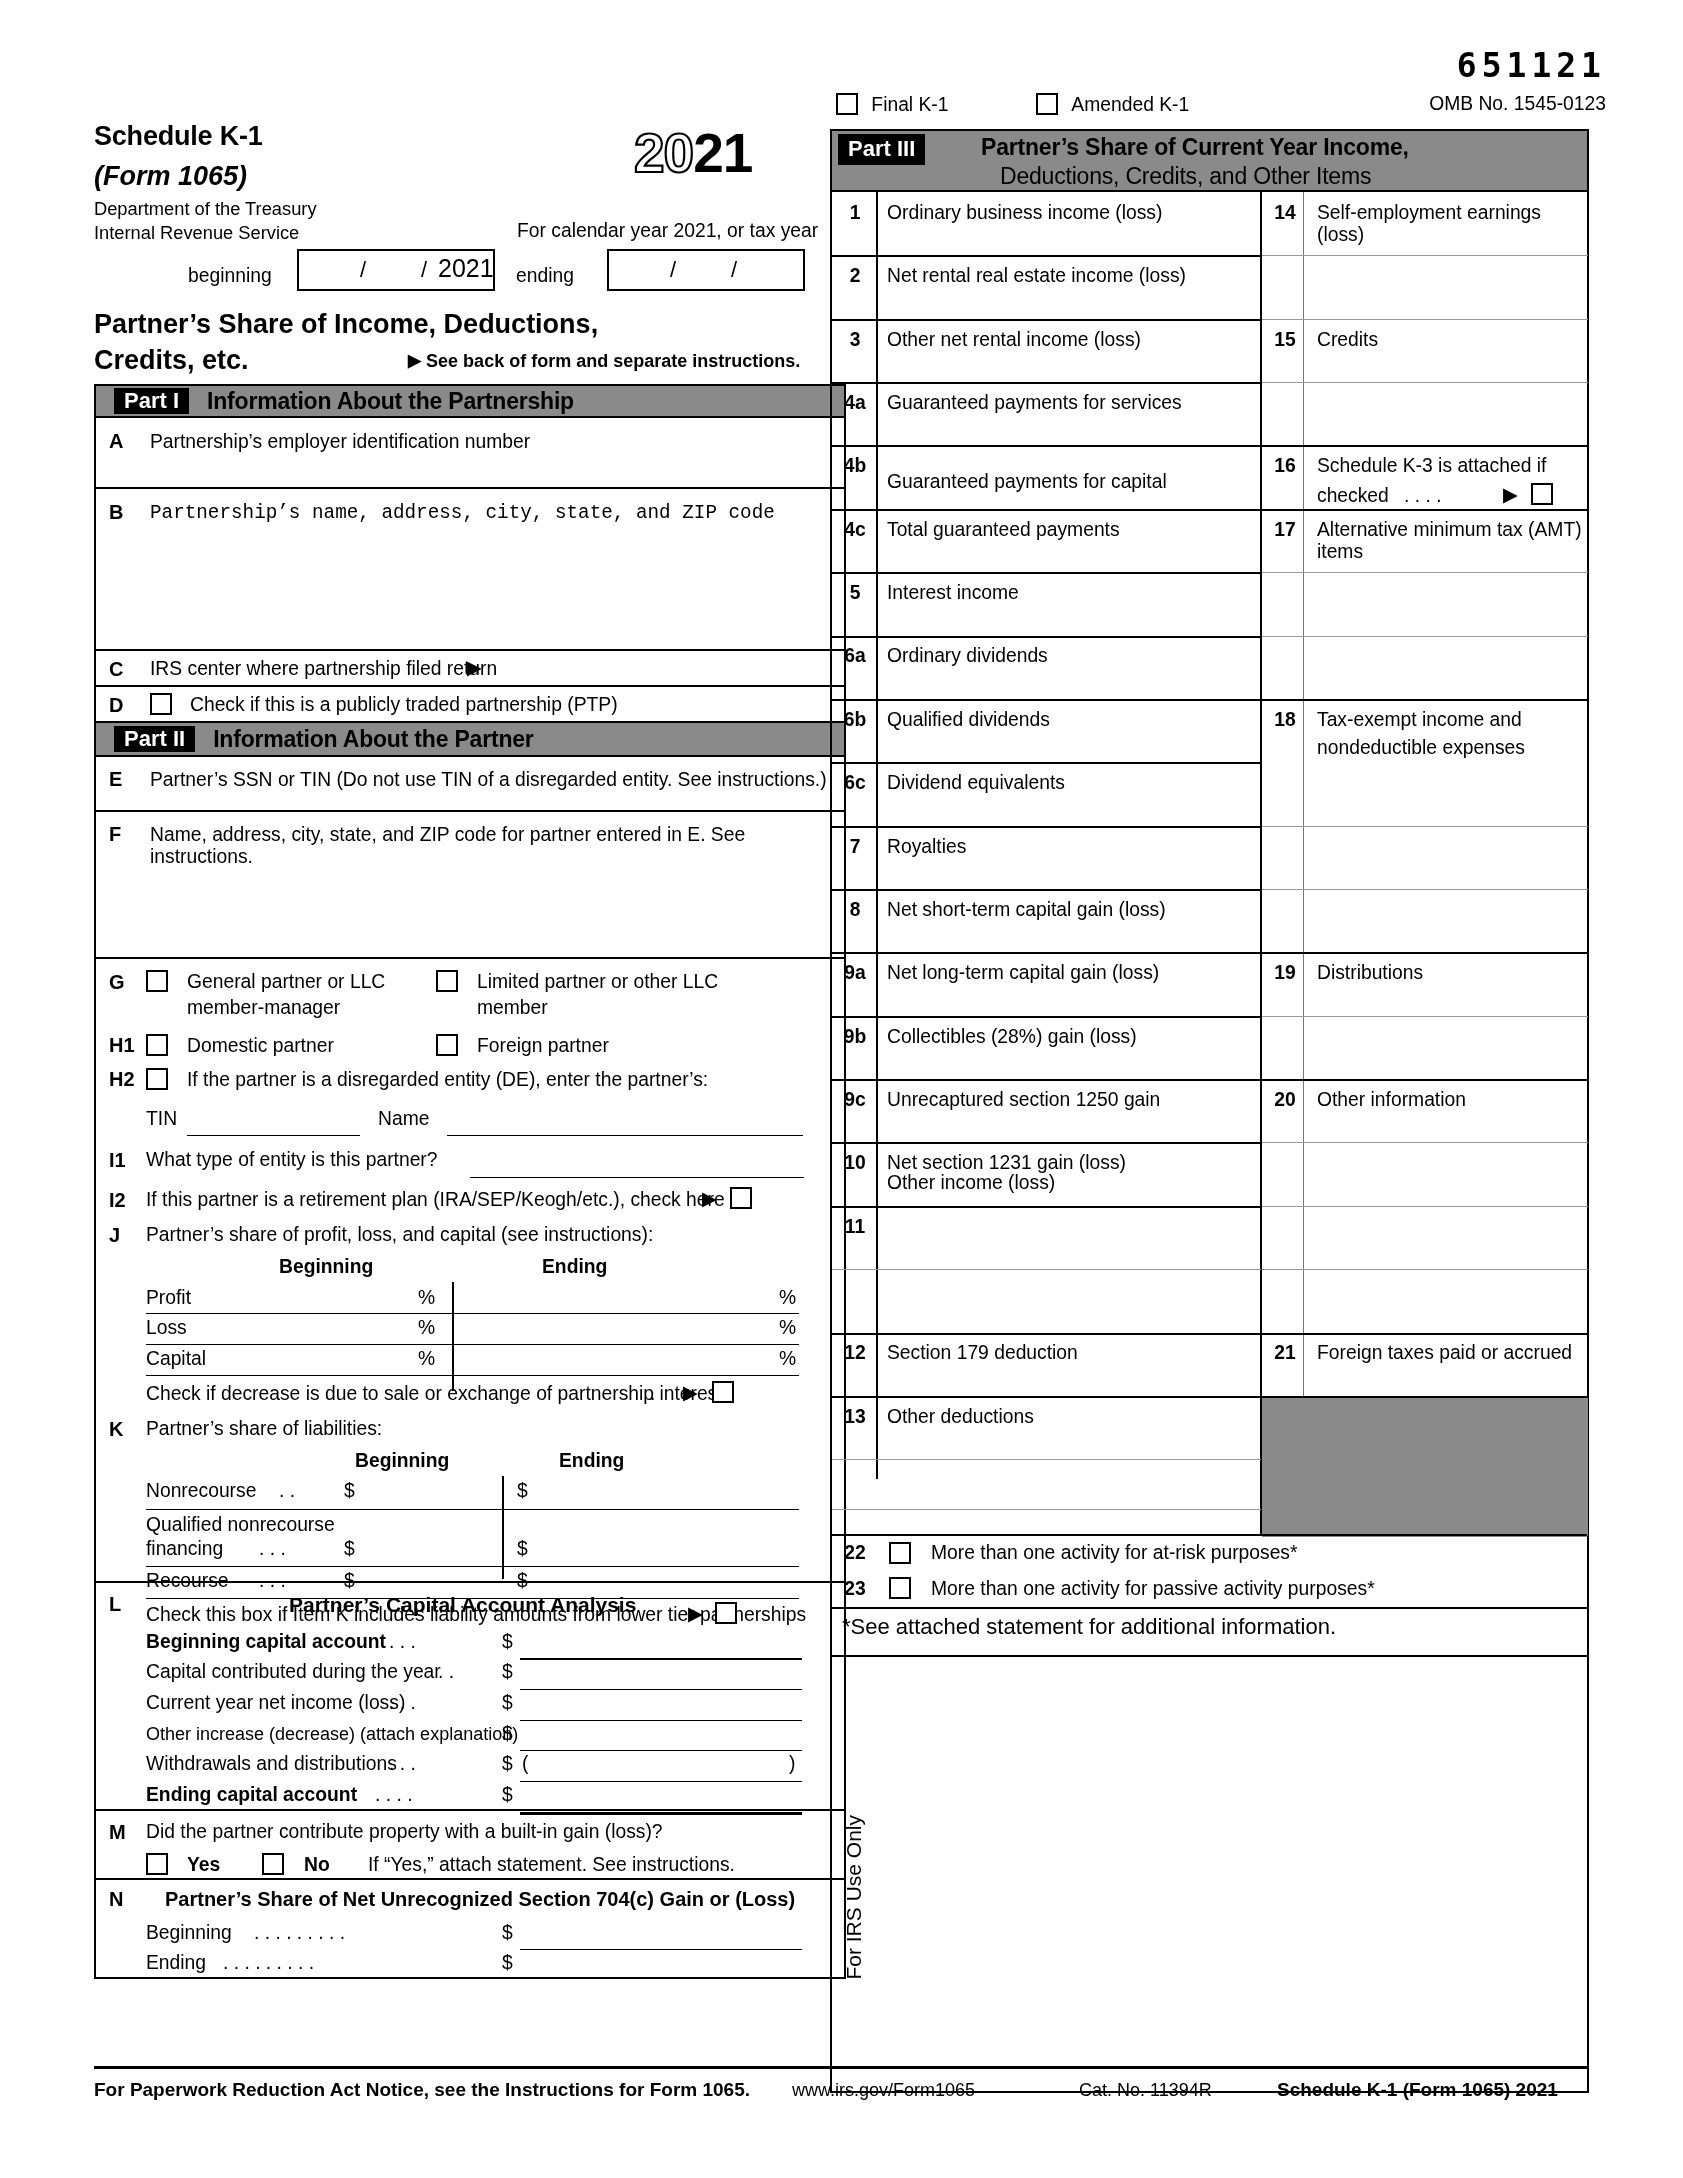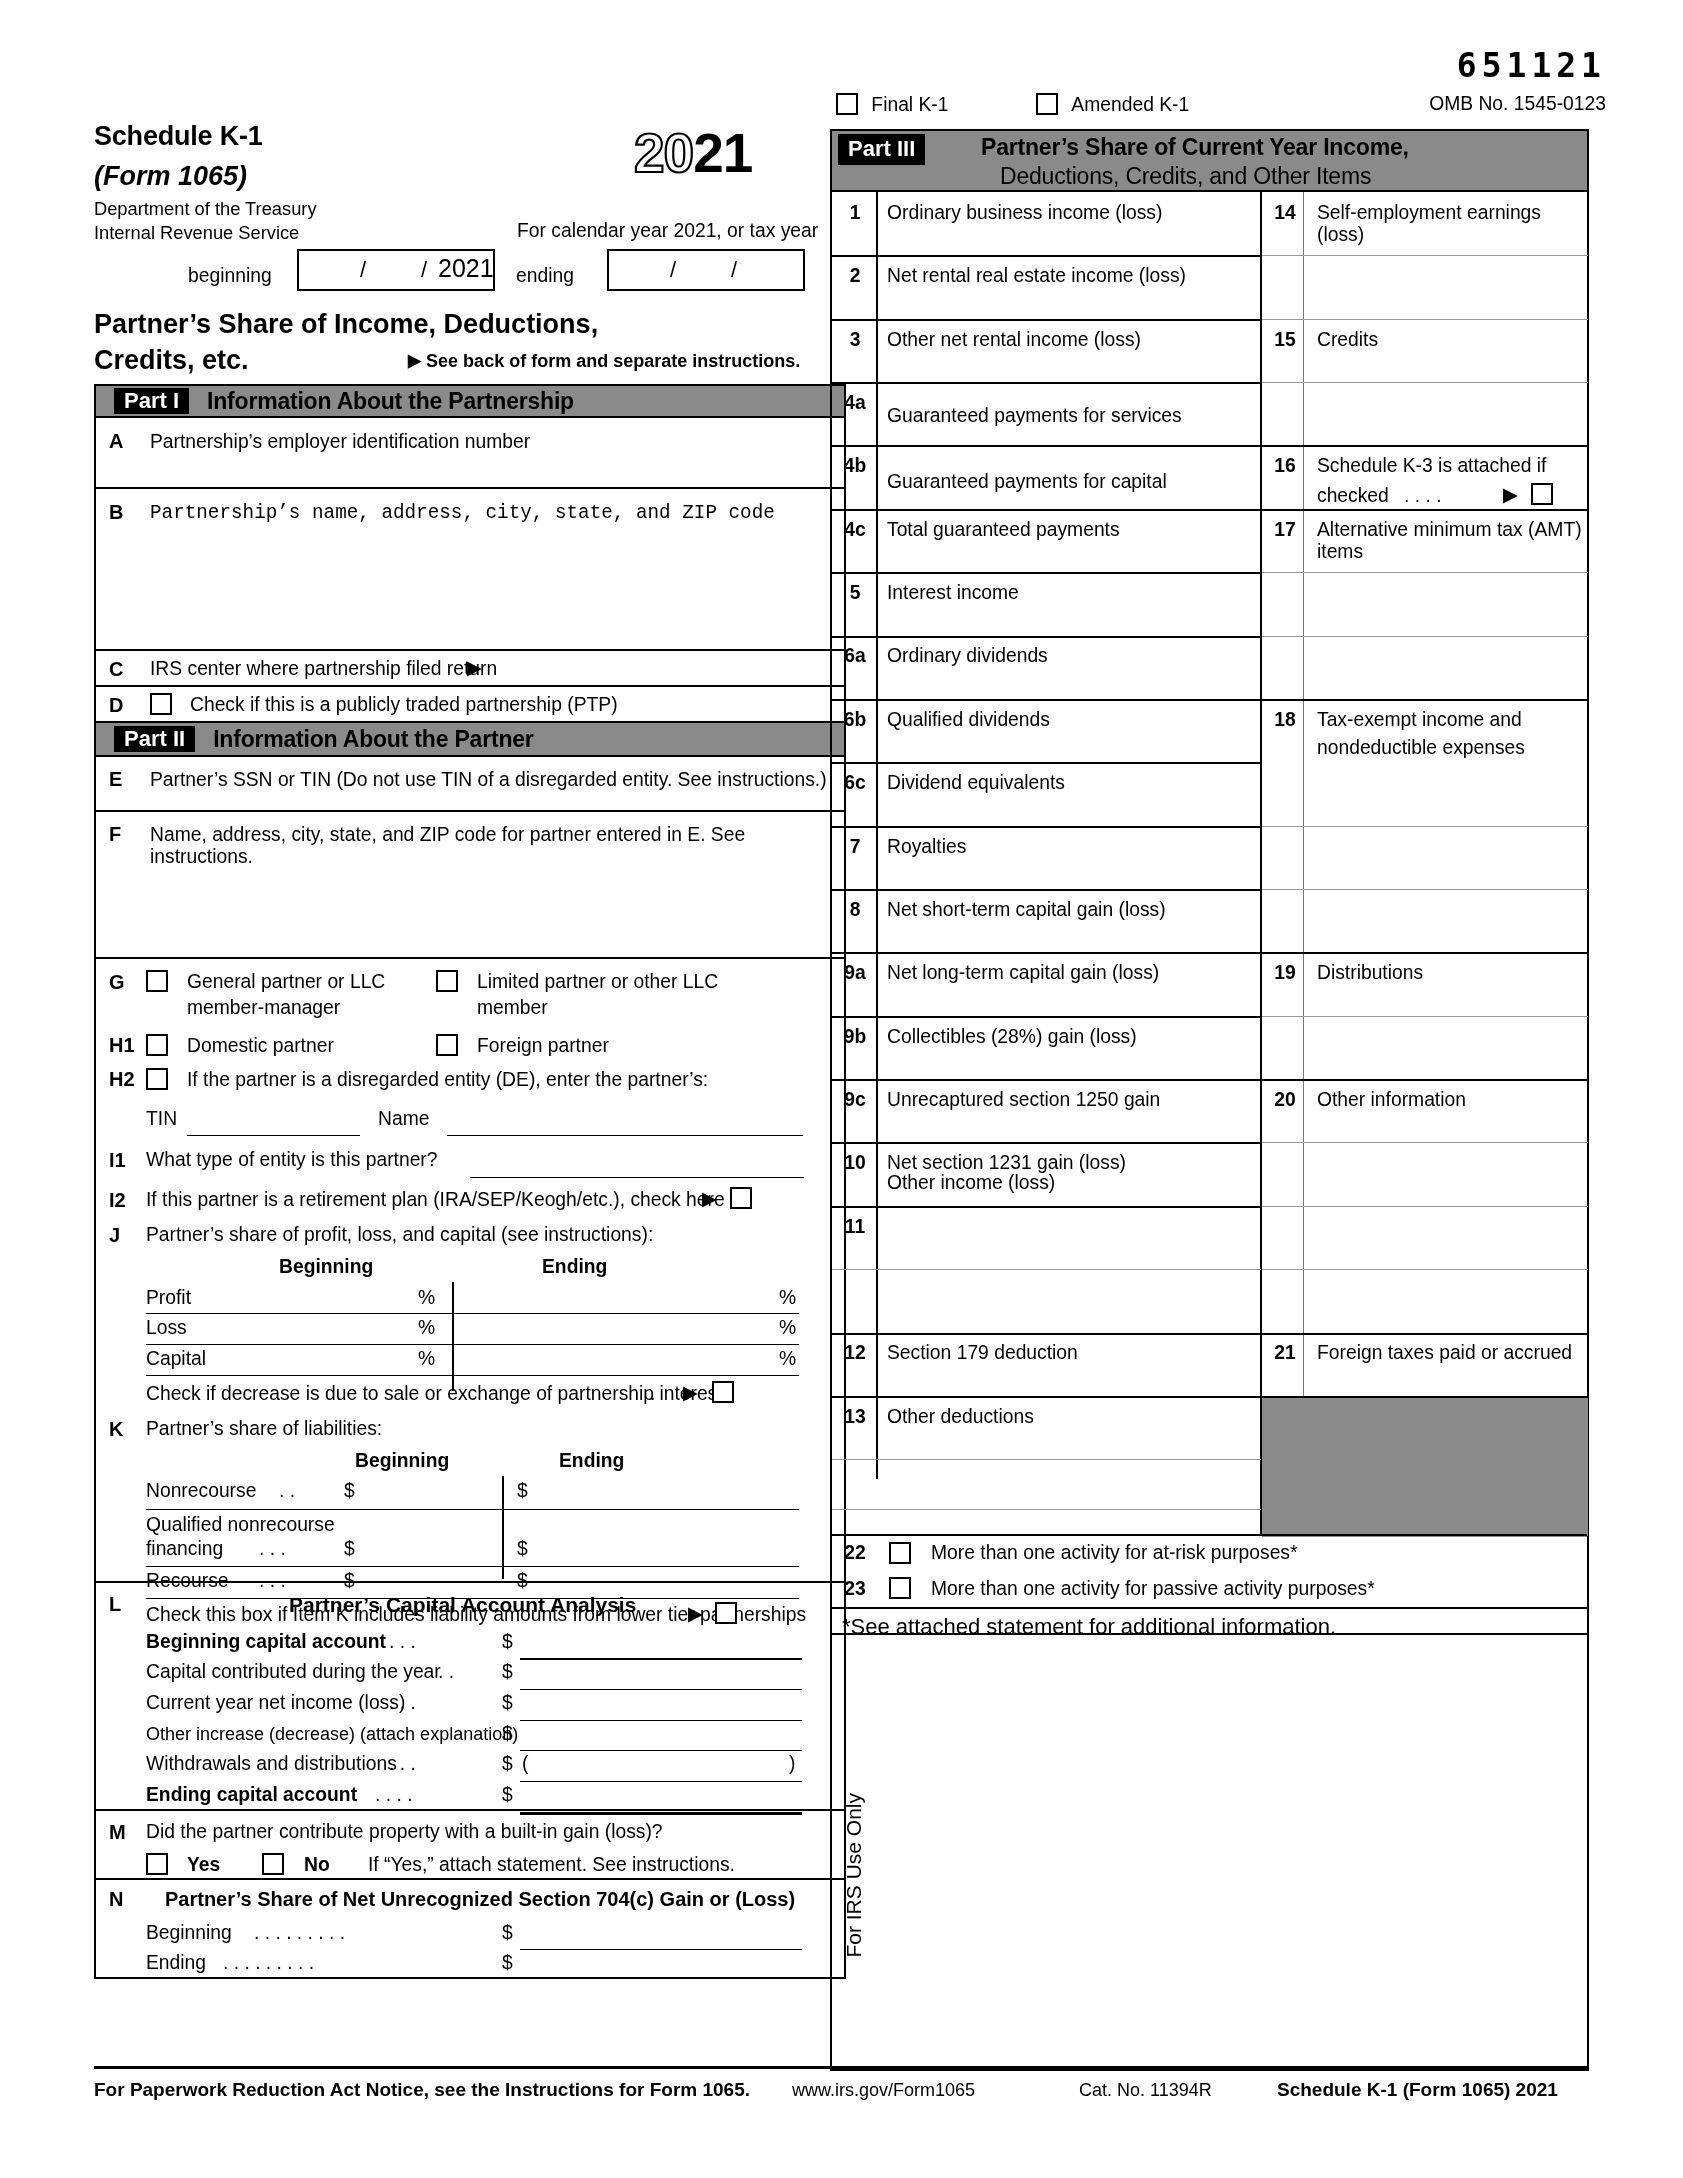--- a/index.html
+++ b/index.html
@@ -395,7 +395,7 @@
       <span class="hline" style="left:0; top:190px; width:429px;"></span>
 
       <span class="cellnum" style="left:0; top:200px;">4a</span>
-      <span class="celltxt" style="left:55px; top:200px;margin-top:13px;">Guaranteed payments for services</span>
+      <span class="celltxt" style="left:55px; top:200px;">Guaranteed payments for services</span>
       <span class="hline" style="left:0; top:253px; width:429px;"></span>
 
       <span class="cellnum" style="left:0; top:263px;">4b</span>

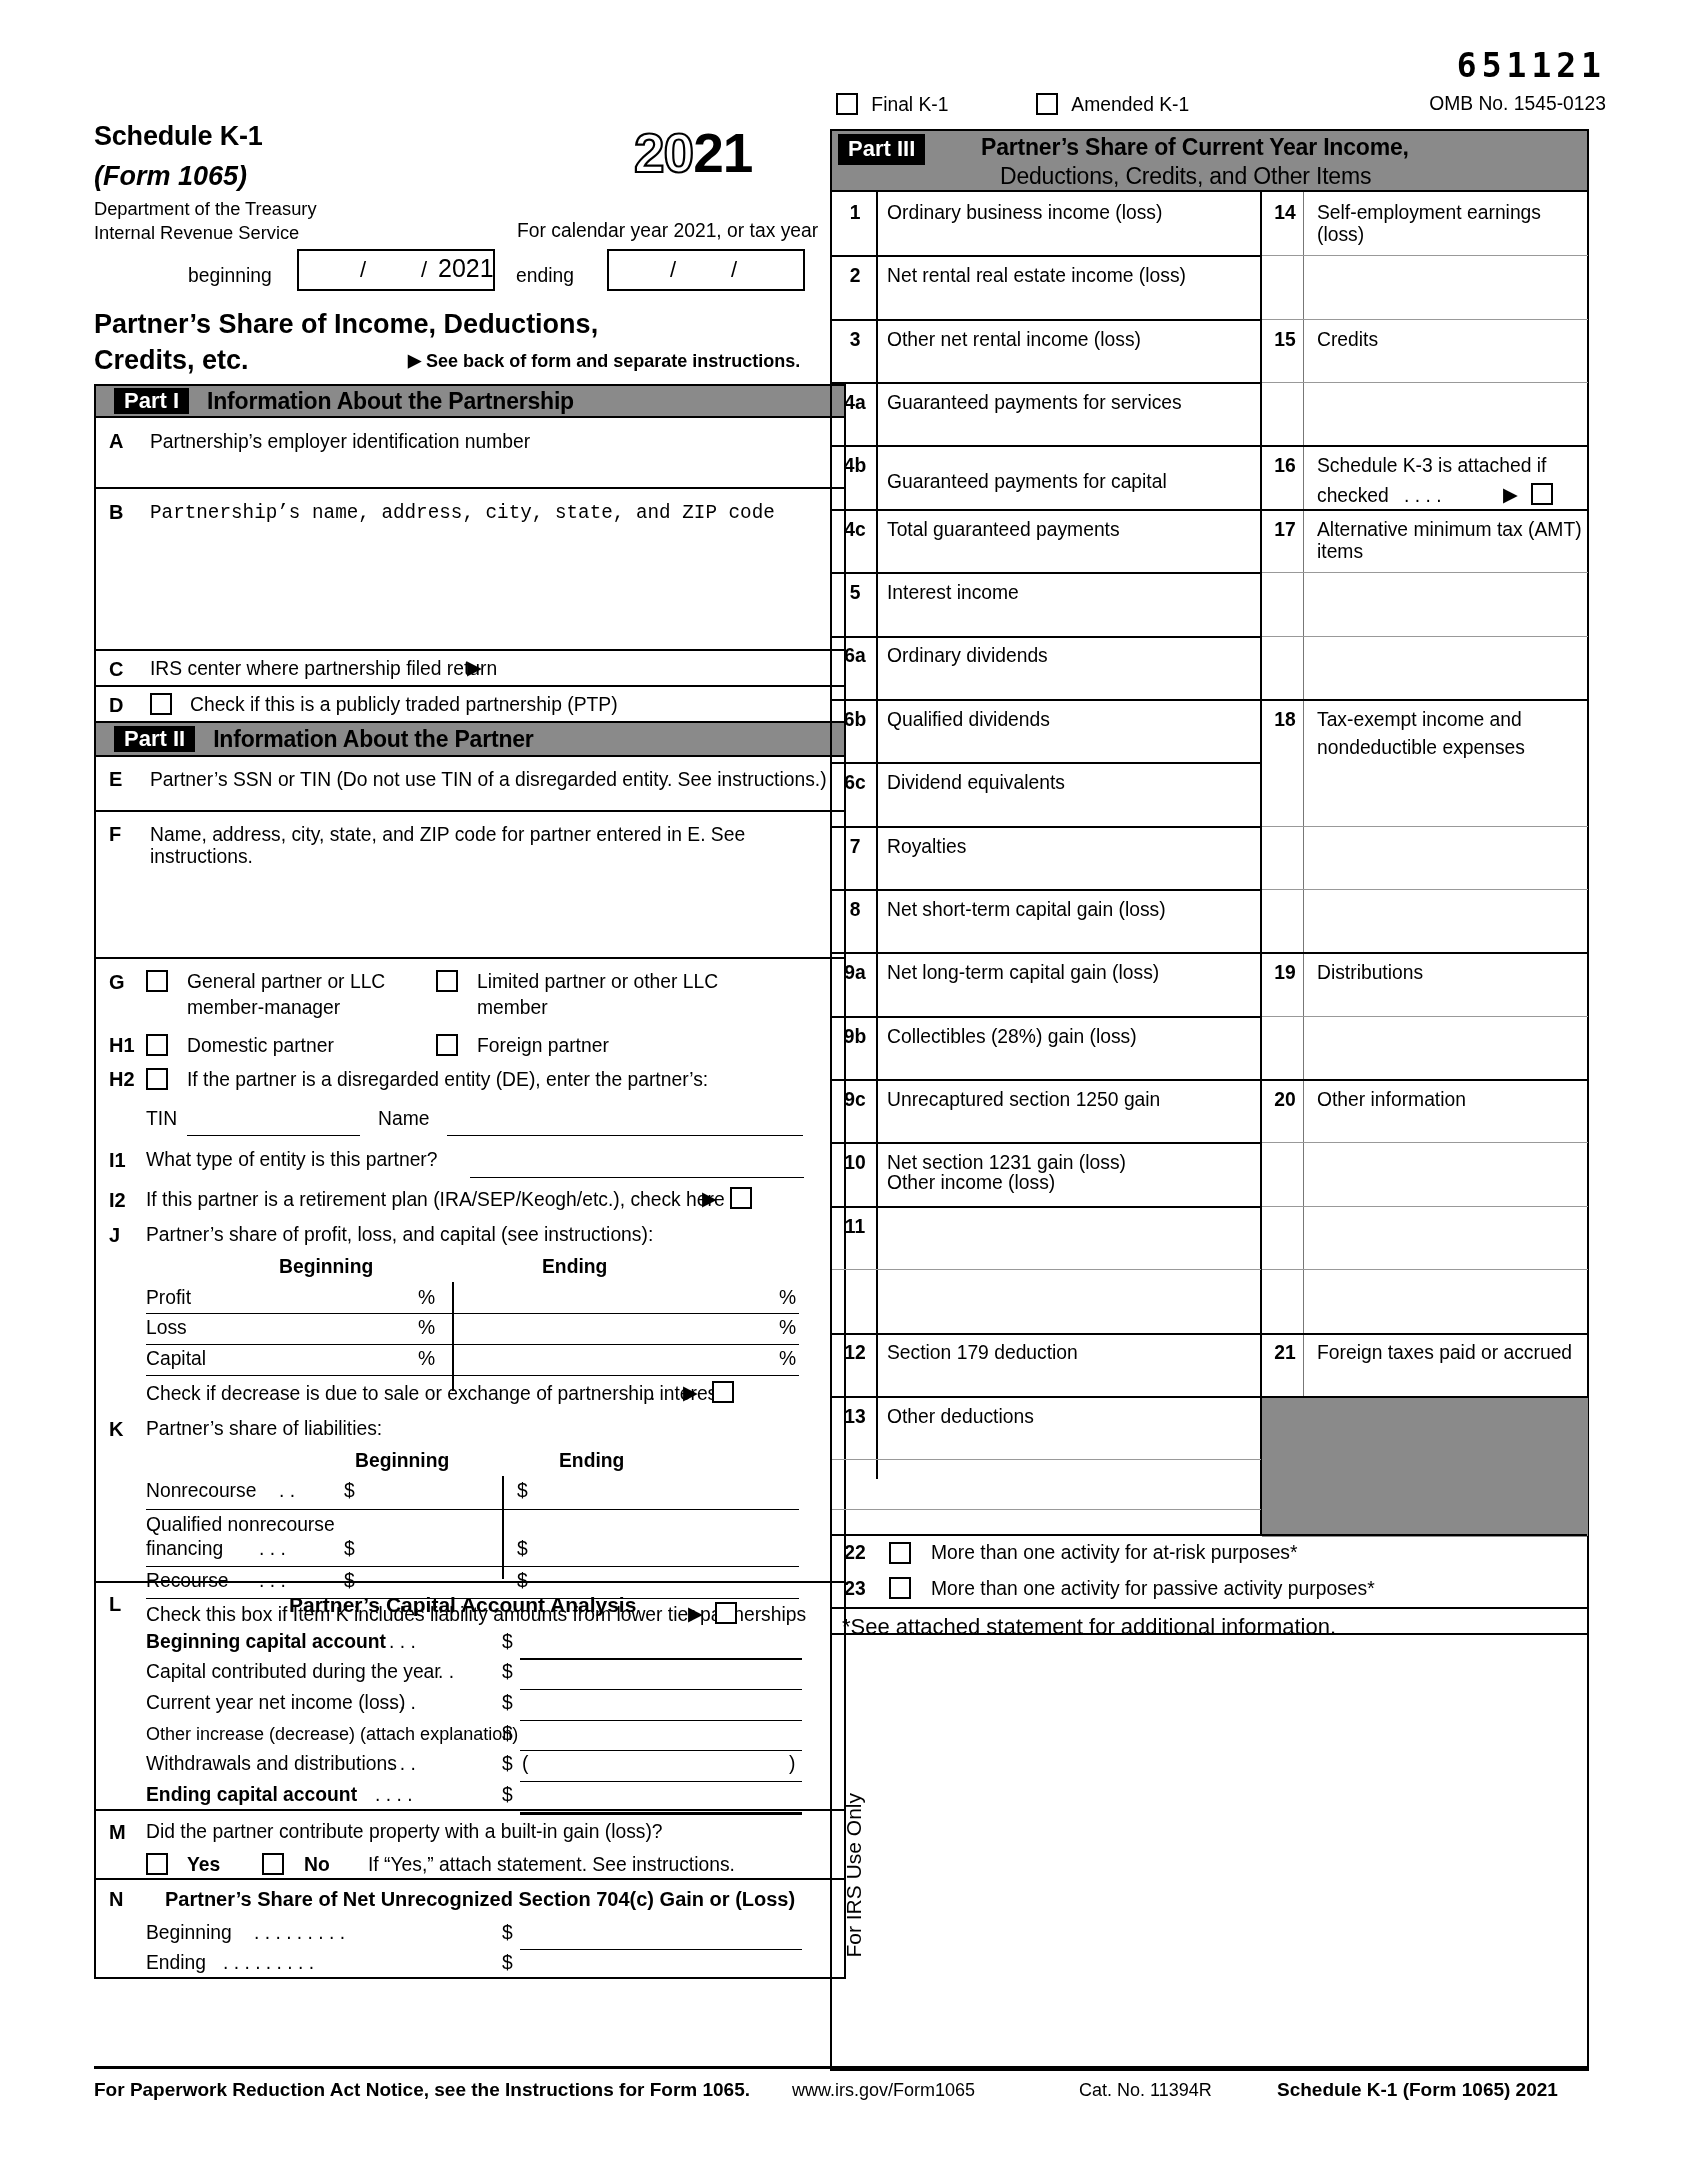--- a/index.html
+++ b/index.html
@@ -528,7 +528,7 @@
       <span class="celltxt" style="left:99px; top:42px;">More than one activity for passive activity purposes*</span>
     </div>
 
-    <div style="position:relative; border:2px solid #000; border-top:none; height:26px;">
+    <div style="position:relative; border:2px solid #000; border-top:none; height:48px;">
       <span class="celltxt" style="left:10px; top:5px; font-size:22px;">*See attached statement for additional information.</span>
     </div>
 

